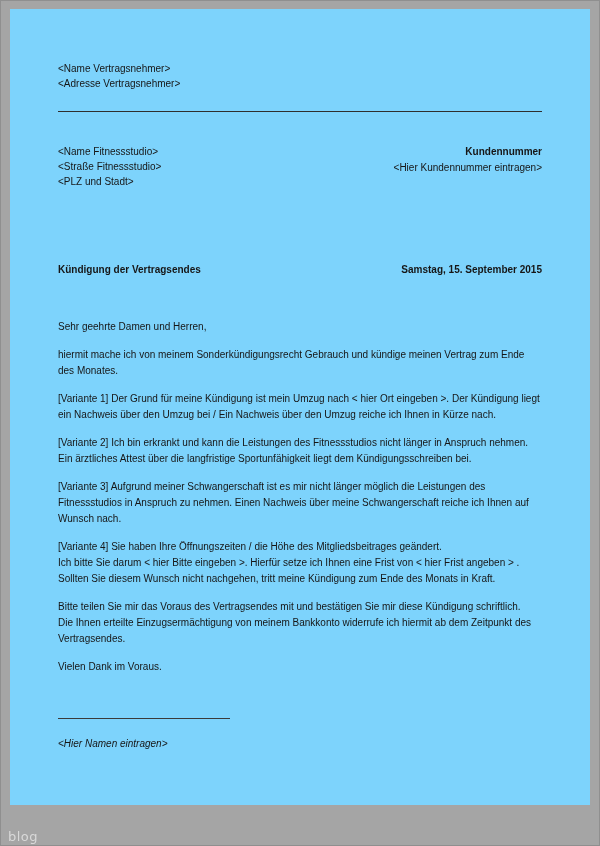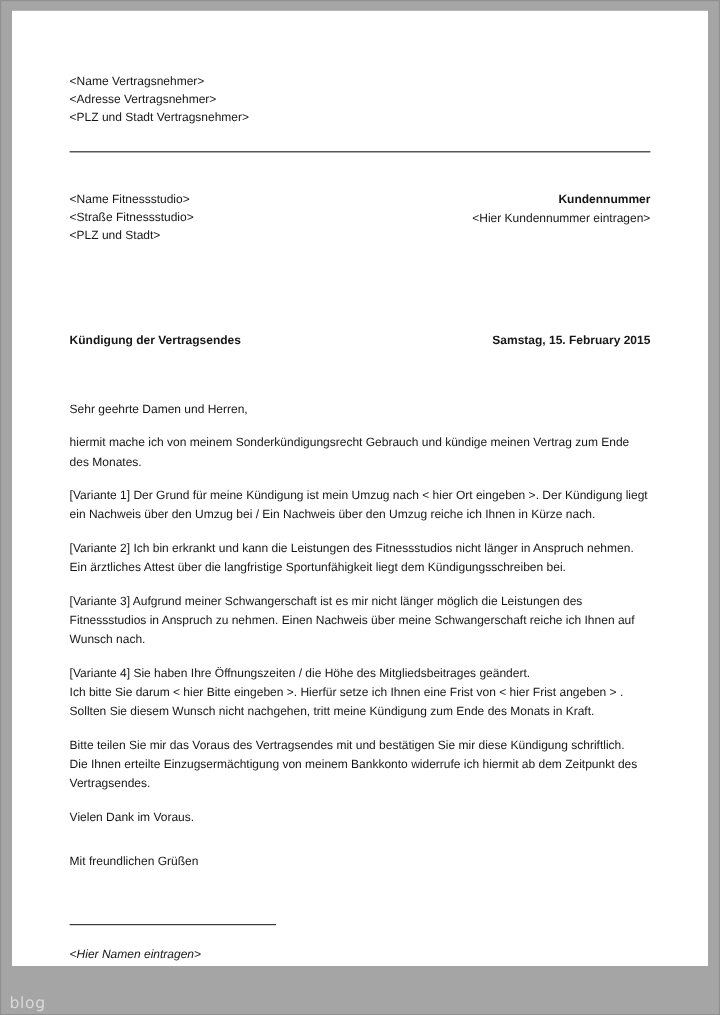--- a/index.html
+++ b/index.html
@@ -22,7 +22,7 @@
     width: 100%;
     height: 100%;
     box-sizing: border-box;
-    background: #ffffff;
+    background: #7dd3fc;
     padding: 52px 48px 0 48px;
     font-size: 10px;
     color: #161616;

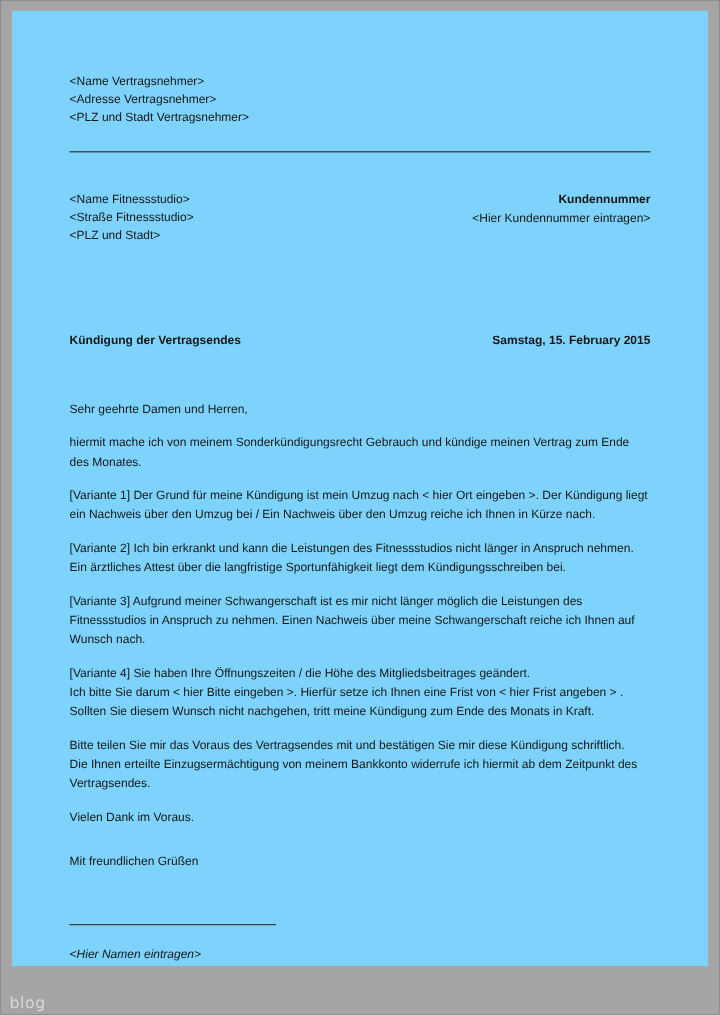--- a/index.html
+++ b/index.html
@@ -81,7 +81,6 @@
     <div class="address sender">
       <div>&lt;Name Vertragsnehmer&gt;</div>
       <div>&lt;Adresse Vertragsnehmer&gt;</div>
-      <div>&lt;PLZ und Stadt Vertragsnehmer&gt;</div>
     </div>
 
     <hr class="divider">

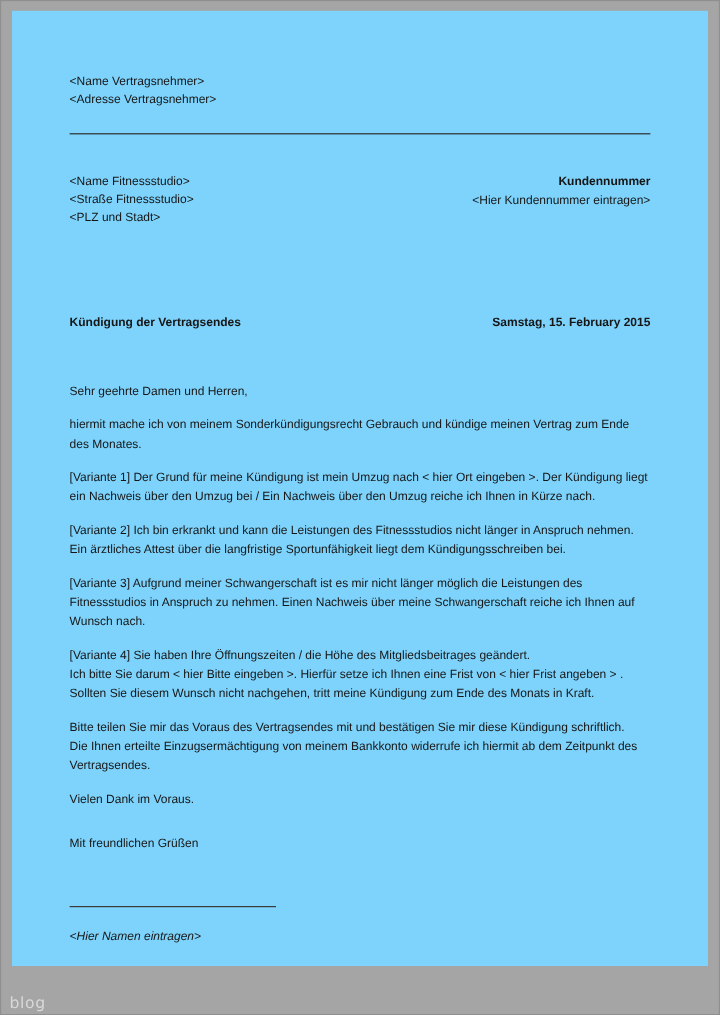--- a/index.html
+++ b/index.html
@@ -99,7 +99,7 @@
 
     <div class="subject-row">
       <div>Kündigung der Vertragsendes</div>
-      <div>Samstag, 15. February 2015</div>
+      <div>Samstag, 15. September 2015</div>
     </div>
 
     <div class="body">

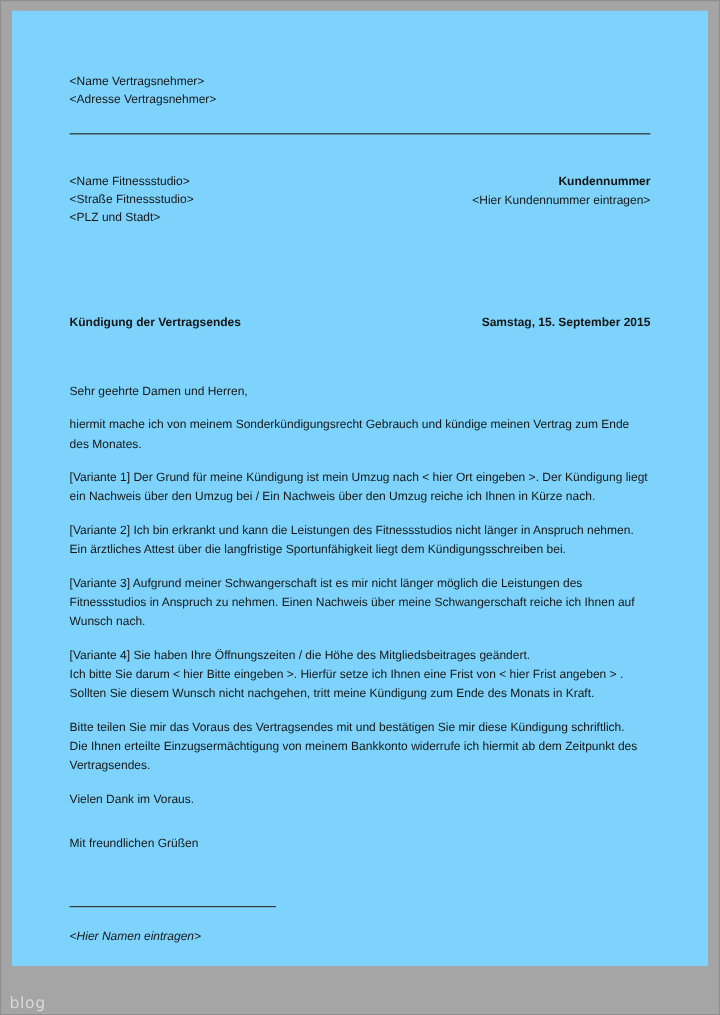--- a/index.html
+++ b/index.html
@@ -114,7 +114,6 @@
       <p>Bitte teilen Sie mir das Voraus des Vertragsendes mit und bestätigen Sie mir diese Kündigung schriftlich.
 Die Ihnen erteilte Einzugsermächtigung von meinem Bankkonto widerrufe ich hiermit ab dem Zeitpunkt des Vertragsendes.</p>
       <p>Vielen Dank im Voraus.</p>
-      <p class="closing">Mit freundlichen Grüßen</p>
       <div class="signature-line"></div>
       <p class="signature-name">&lt;Hier Namen eintragen&gt;</p>
     </div>

